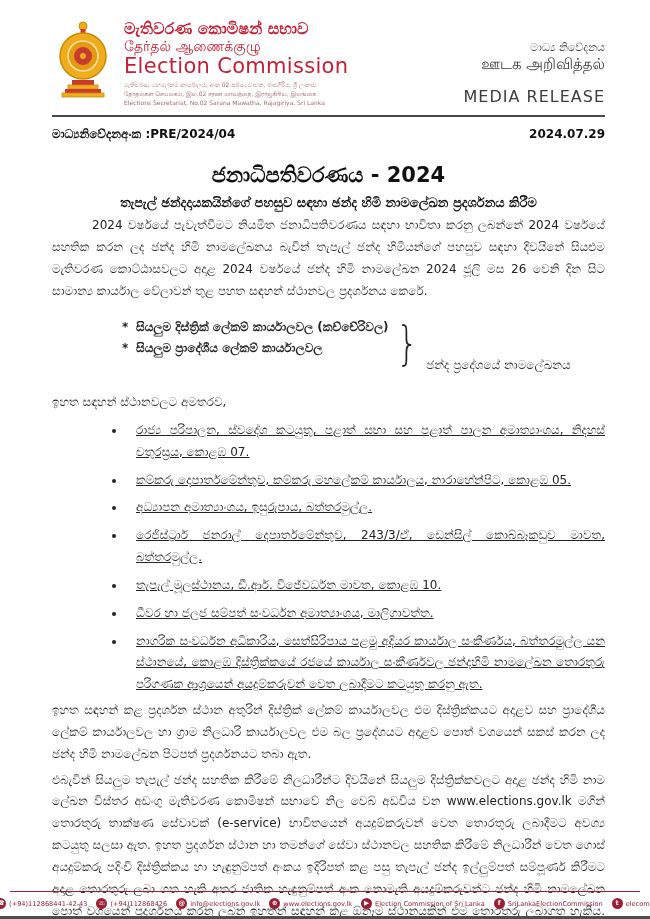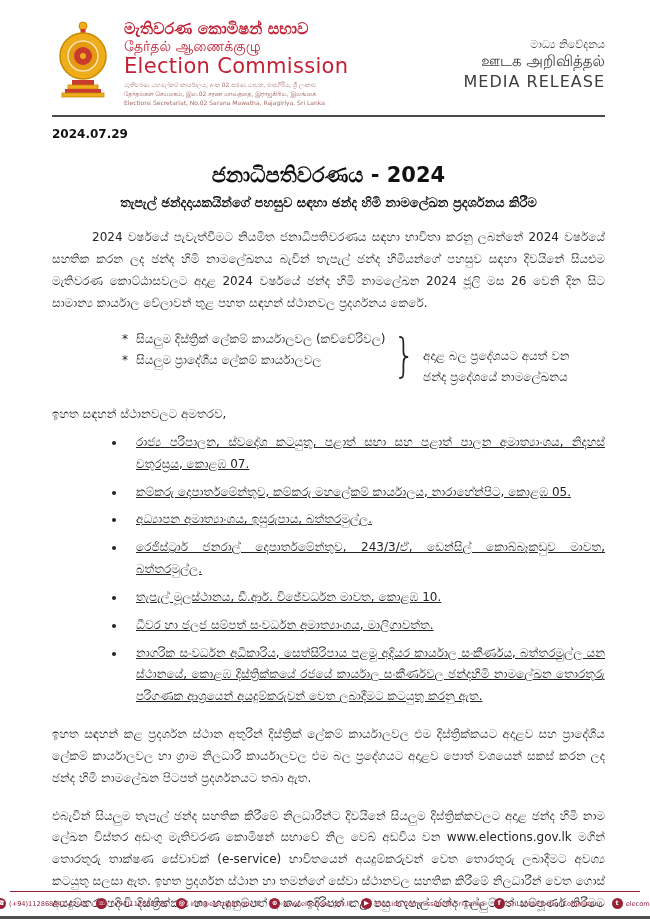--- a/index.html
+++ b/index.html
@@ -15,7 +15,7 @@
   .page { padding: 18px 45px 0 52px; }
 
   
-  .header { display: flex; justify-content: space-between; align-items: flex-start; }
+  .header { display: flex; justify-content: space-between; align-items: flex-end; }
   .brand { display: flex; gap: 10px; align-items: flex-start; }
   .logo { width: 62px; height: 84px; flex: 0 0 auto; }
   .brand-text { padding-top: 2px; }

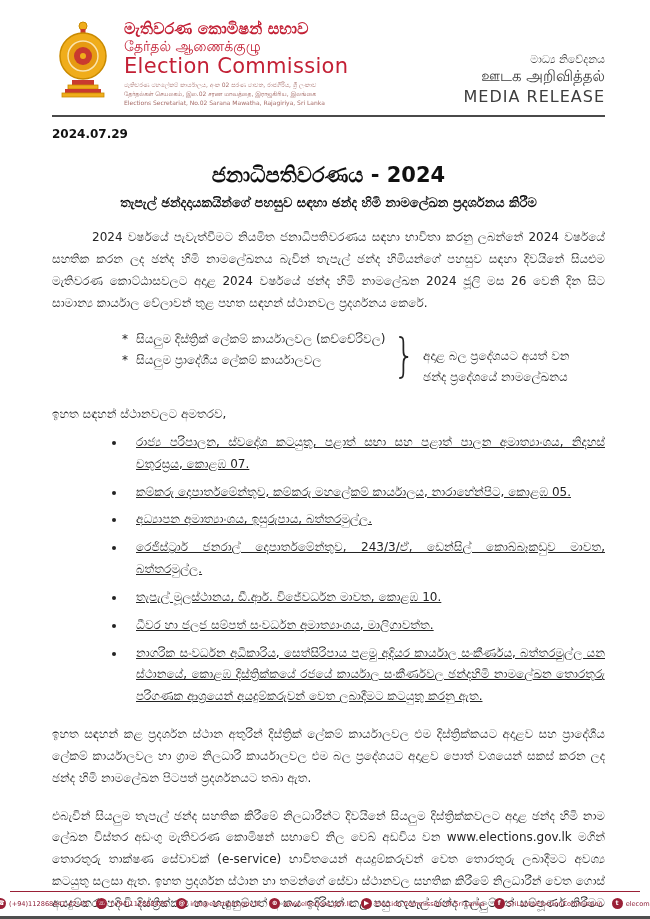--- a/index.html
+++ b/index.html
@@ -26,7 +26,7 @@
   .release { text-align: right; color: #3d3d3d; padding-top: 20px; line-height: 1.3; }
   .release .r-si { font-size: 11px; }
   .release .r-ta { font-size: 15px; }
-  .release .r-en { font-size: 16px; letter-spacing: 1px; }
+  .release .r-en { font-size: 16px; letter-spacing: 1px; margin-top: 12px; }
 
   .top-rule { border: none; border-top: 2px solid #4a4a4a; margin: 8px 0 0 0; }
 

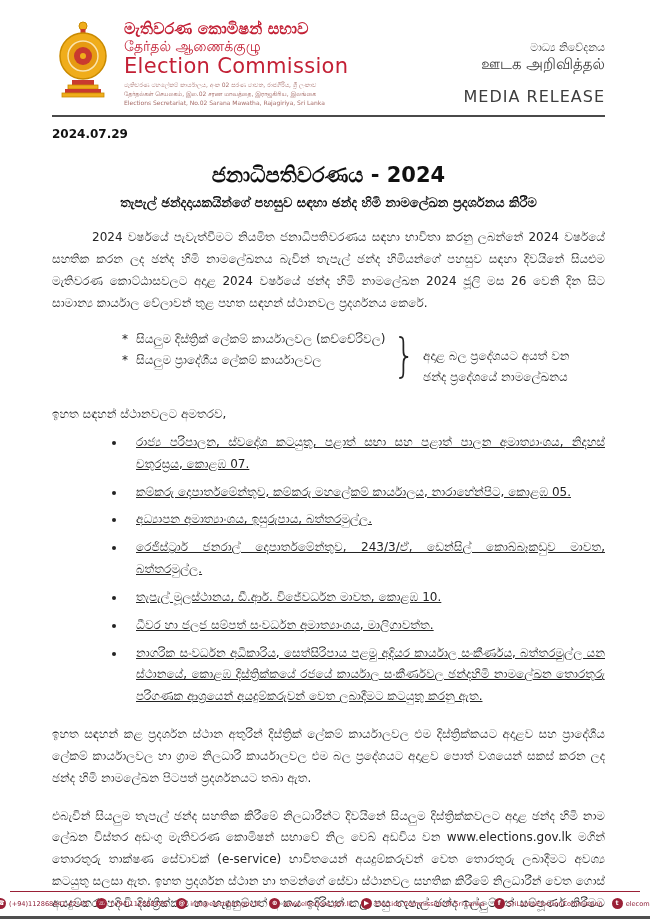--- a/index.html
+++ b/index.html
@@ -105,6 +105,7 @@
   <hr class="top-rule">
 
   <div class="ref-row">
+    <span>මාධ්‍යනිවේදනඅංක :PRE/2024/04</span>
     <span>2024.07.29</span>
   </div>
 

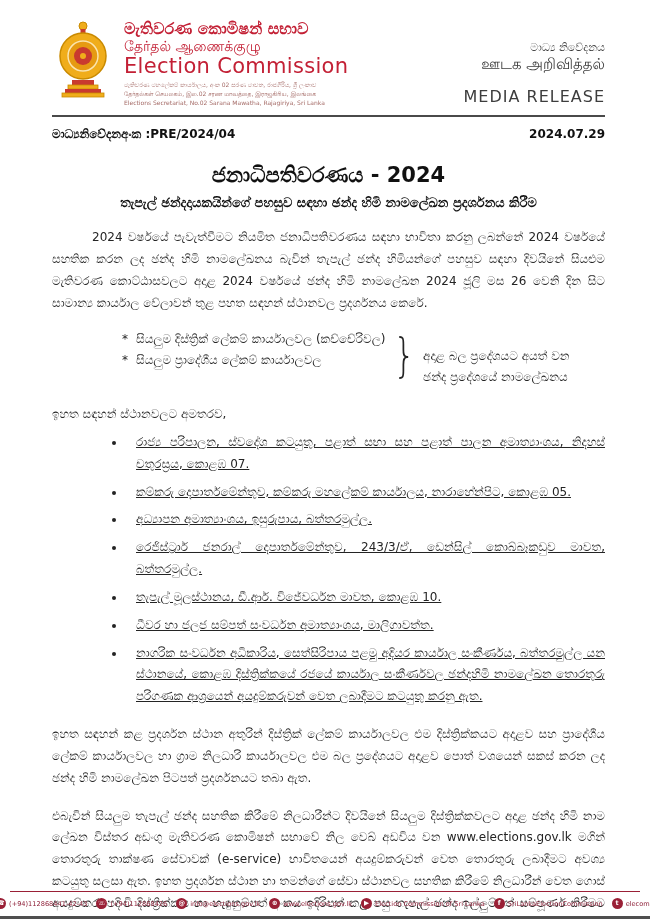--- a/index.html
+++ b/index.html
@@ -40,7 +40,7 @@
 
   
   .body-text { font-size: 12px; line-height: 1.82; text-align: justify; color: #242424; }
-  .para { margin-top: 16px; }
+  .para { margin-top: 4px; }
   .para.indent { text-indent: 40px; }
 
   .star-block { display: flex; margin: 14px 0 4px 70px; font-size: 12px; line-height: 1.75; color: #242424; }

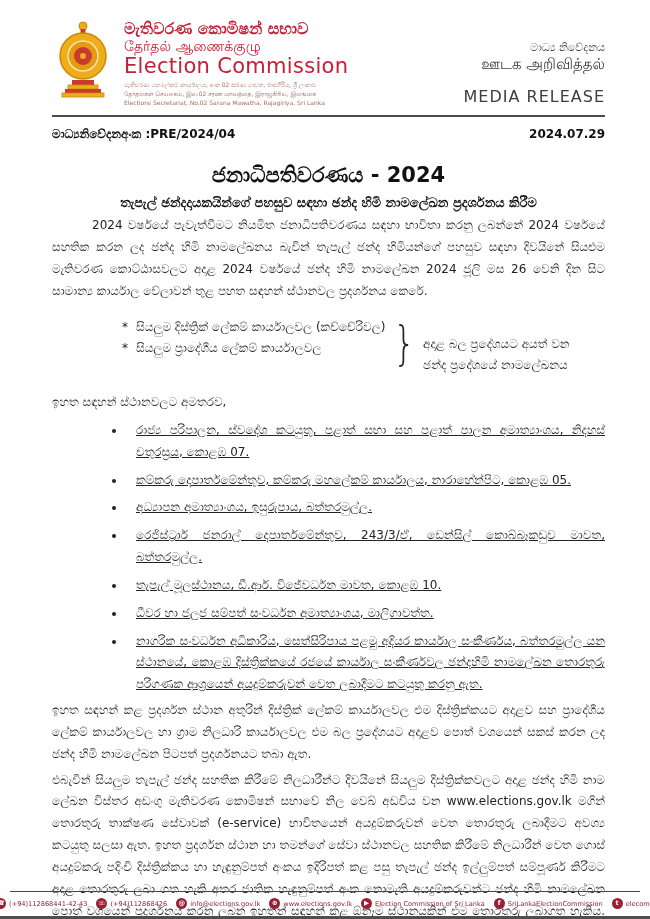--- a/index.html
+++ b/index.html
@@ -44,7 +44,7 @@
   .para.indent { text-indent: 40px; }
 
   .star-block { display: flex; margin: 14px 0 4px 70px; font-size: 12px; line-height: 1.75; color: #242424; }
-  .star-left .star-line { white-space: nowrap; }
+  .star-left .star-line { white-space: nowrap; font-weight: bold; }
   .star-mark { display: inline-block; width: 14px; }
   .brace { font-size: 34px; font-weight: 200; color: #242424; margin: 0 8px;
            align-self: flex-end; transform: scaleY(1.35) translateY(-2px); }

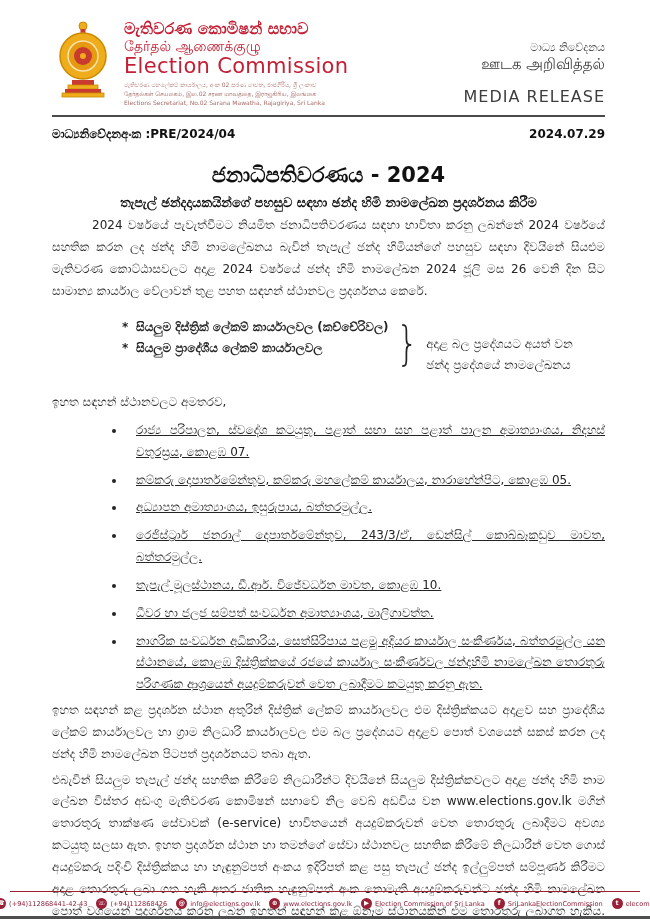--- a/index.html
+++ b/index.html
@@ -129,7 +129,6 @@
       </div>
       <div class="brace">}</div>
       <div class="star-right">
-        <div>අදාළ බල ප්‍රදේශයට අයත් වන</div>
         <div>ඡන්ද ප්‍රදේශයේ නාමලේඛනය</div>
       </div>
     </div>

